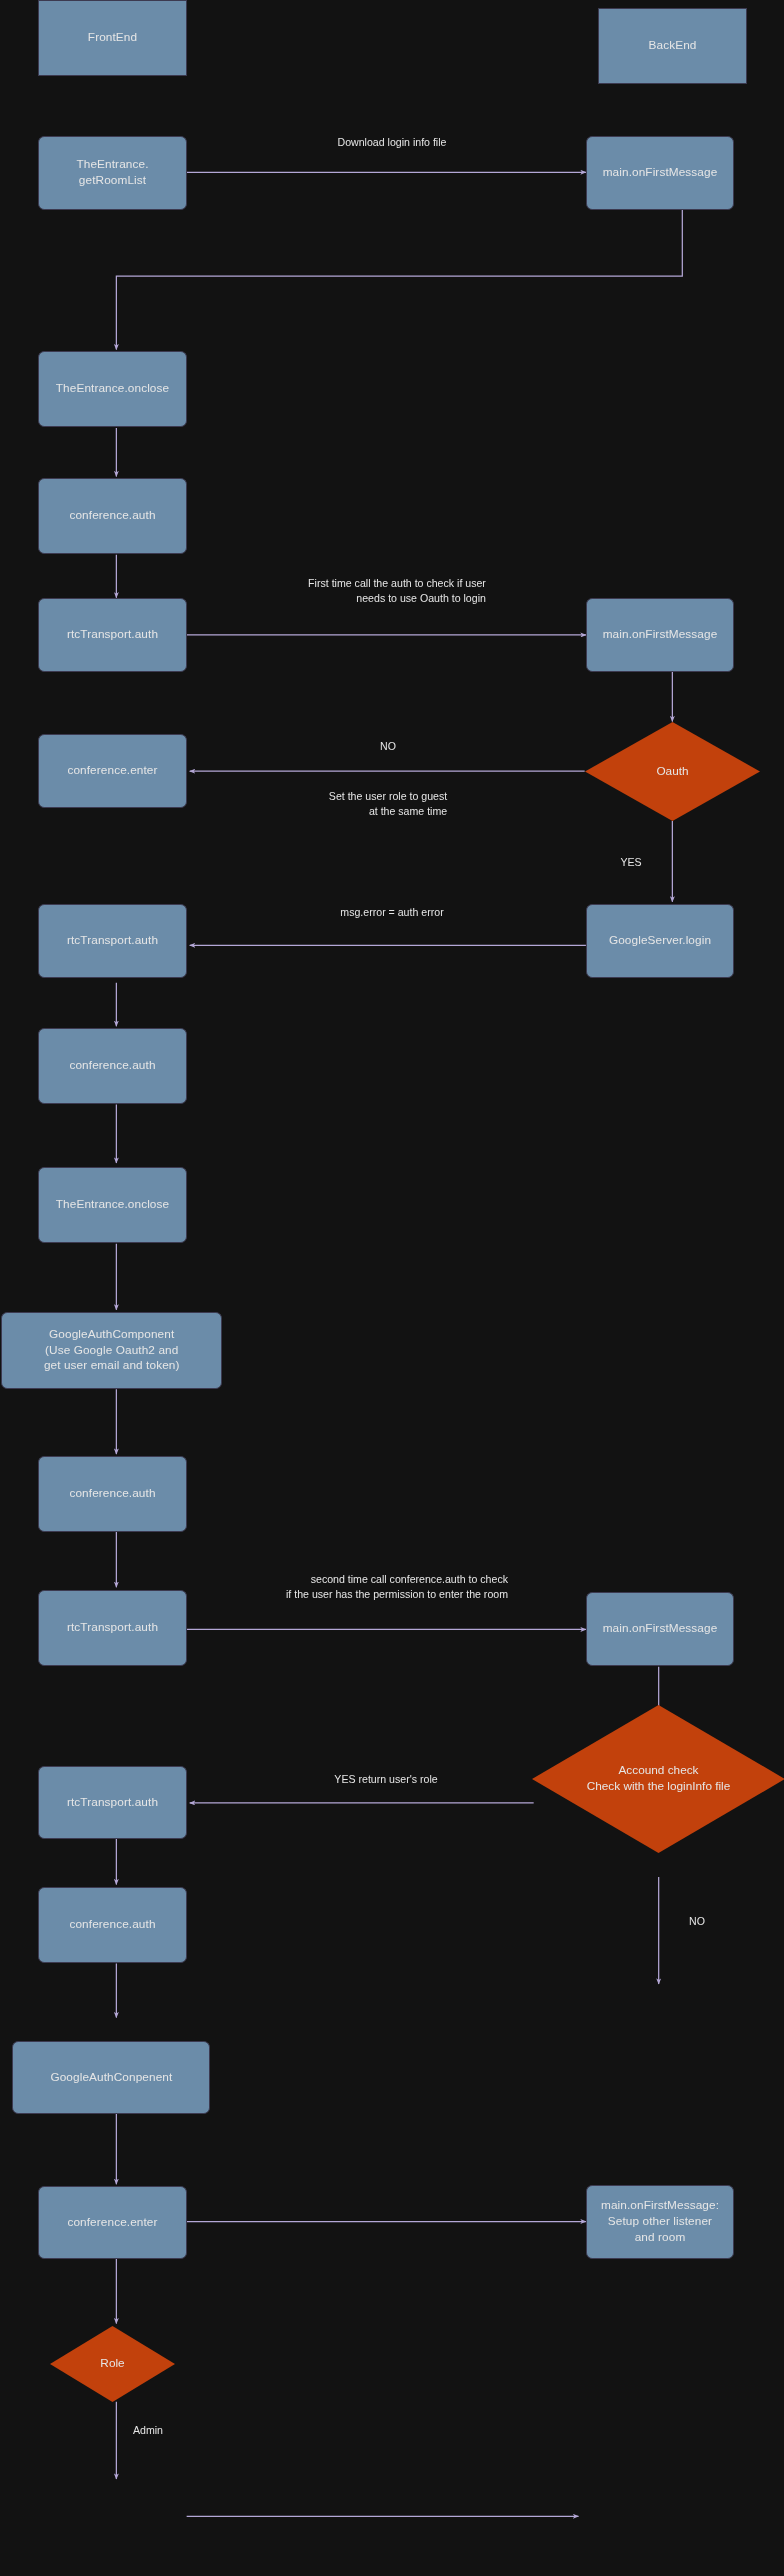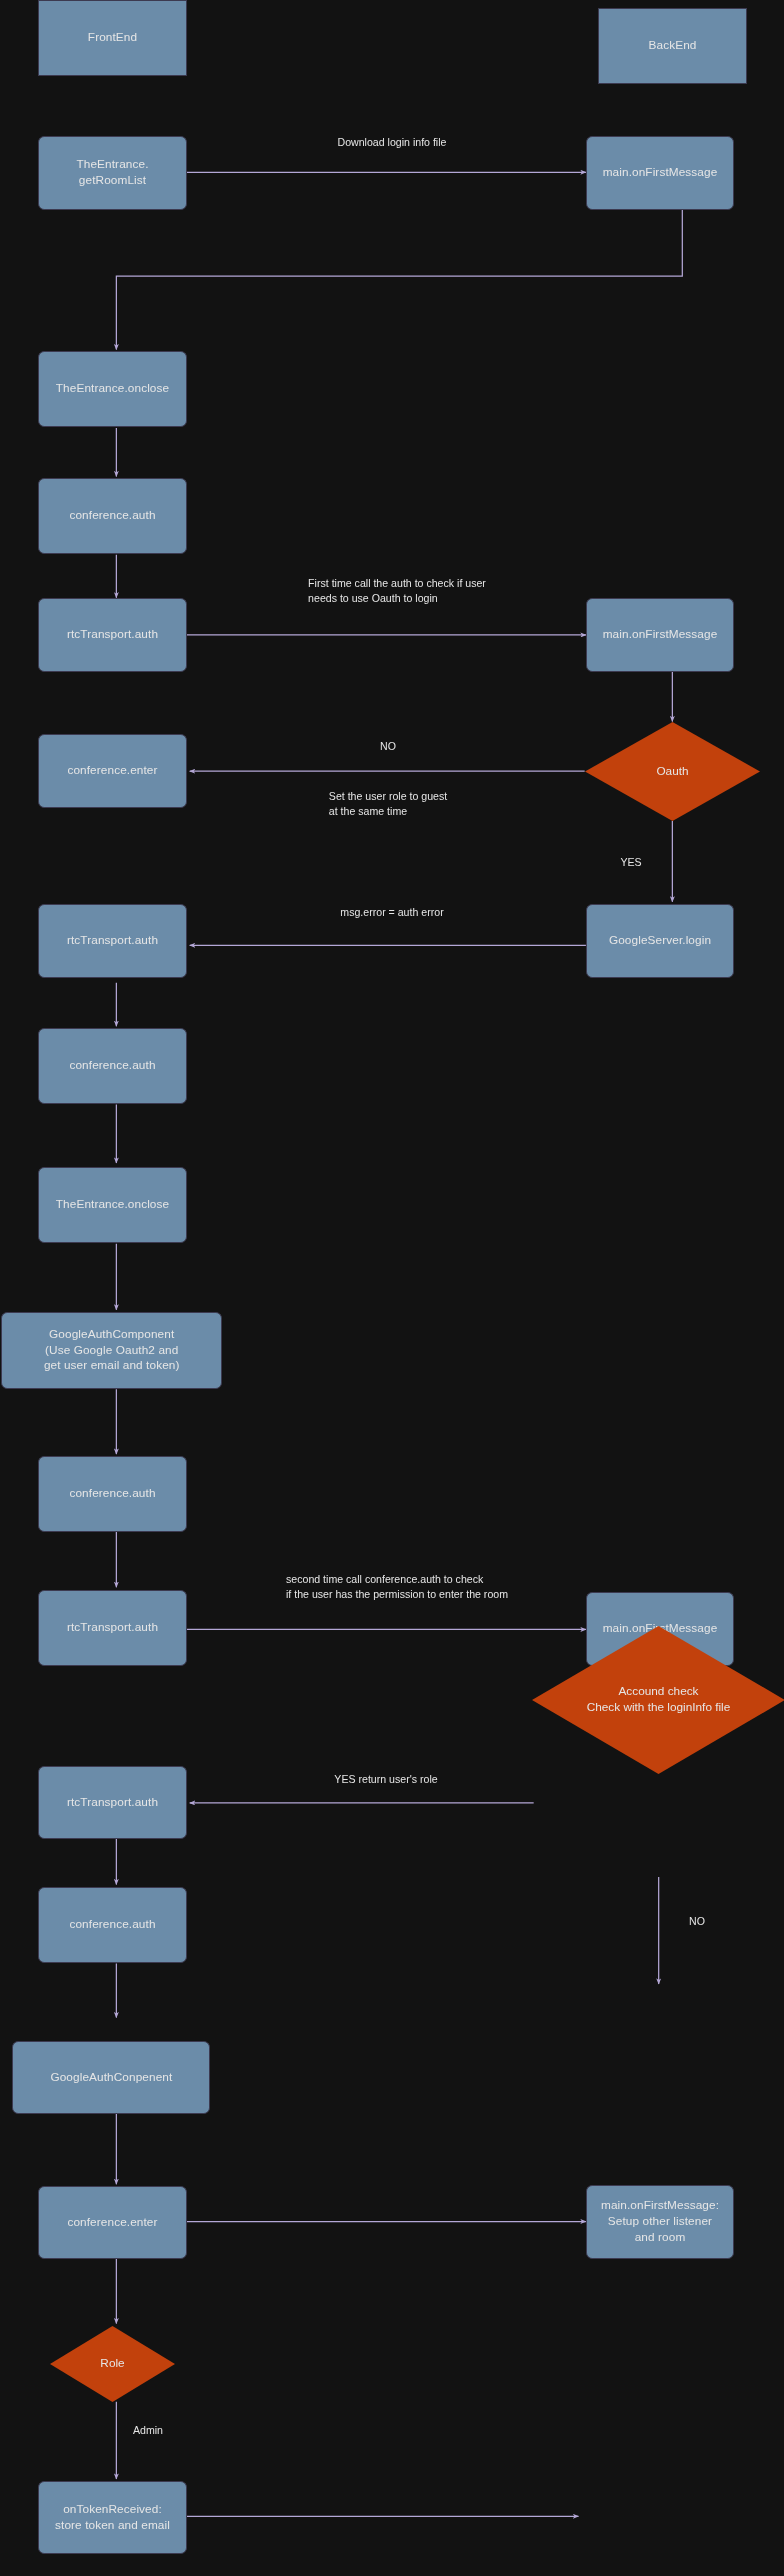--- a/index.html
+++ b/index.html
@@ -48,7 +48,7 @@
     color:#E6E6E6;
     font-size:10.6px;
     line-height:1.45;
-    text-align:left;
+    text-align:right;
     white-space:pre-line;
     transform:translate(-50%,-50%);
   }

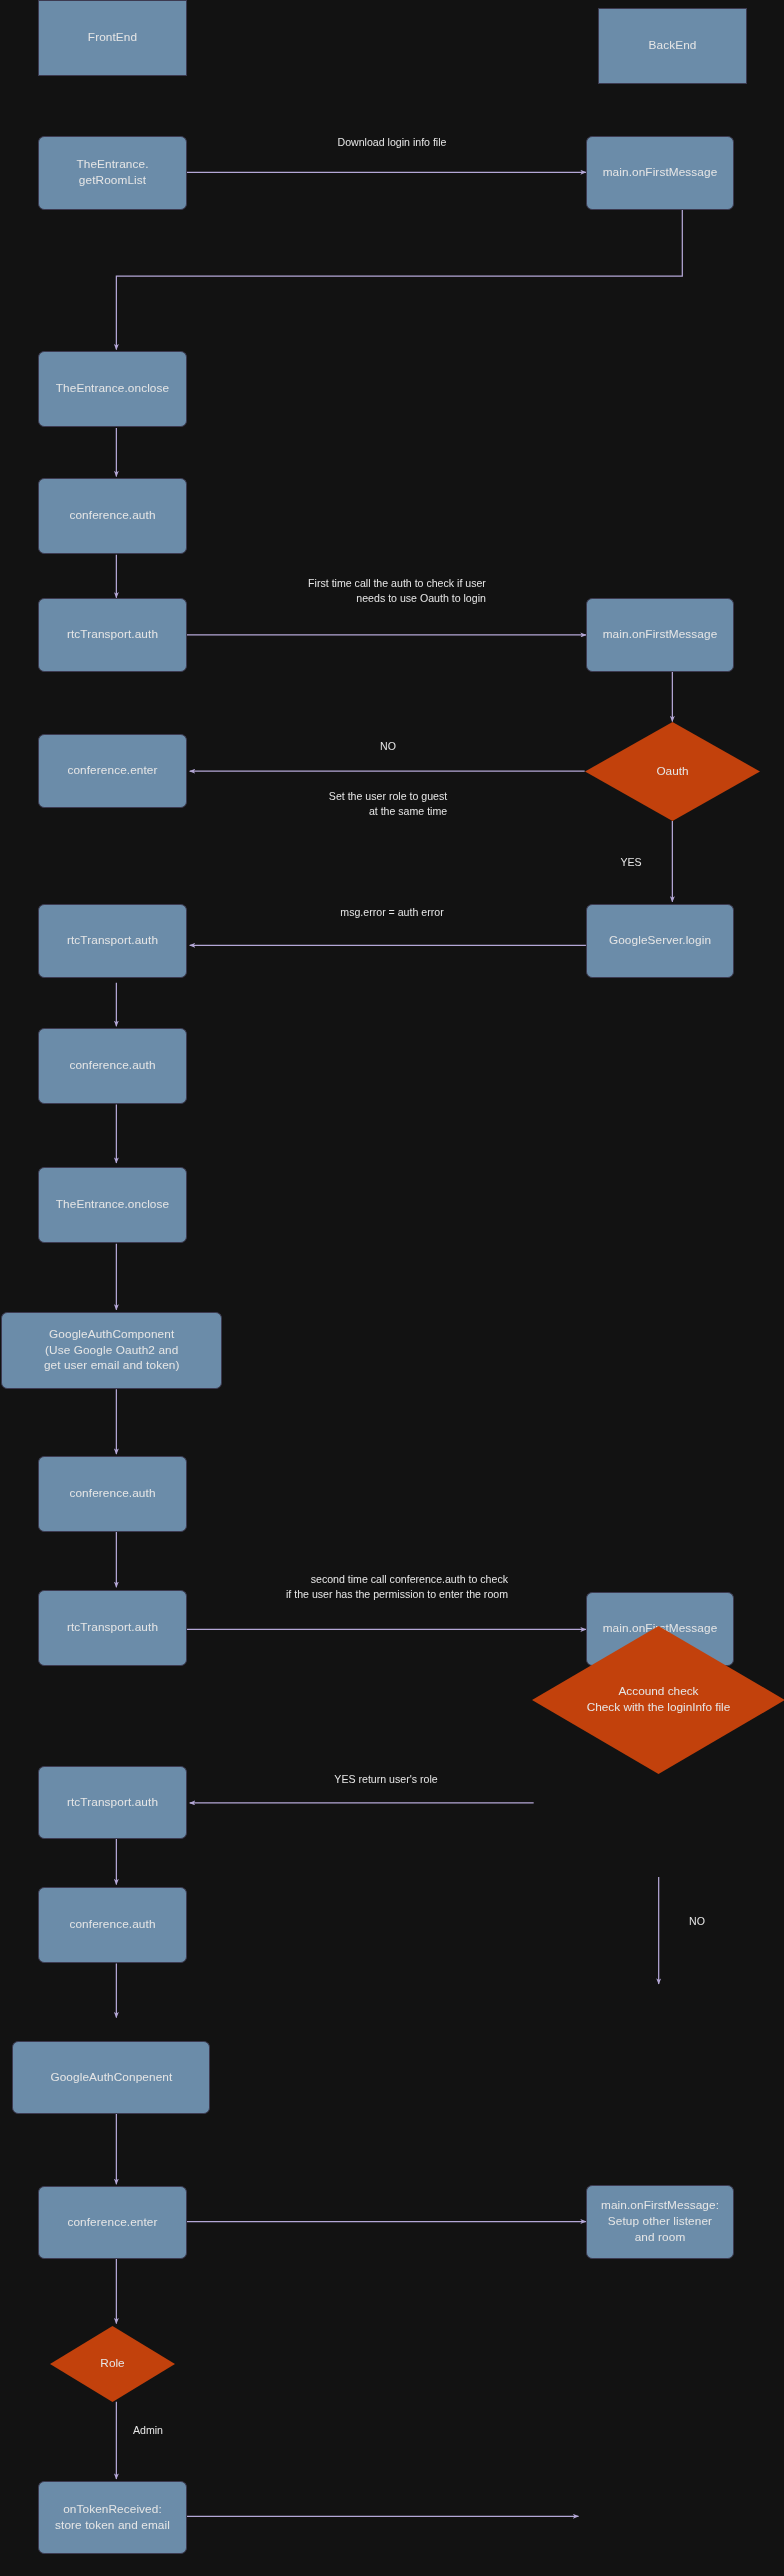--- a/index.html
+++ b/index.html
@@ -192,7 +192,7 @@
     <span>main.onFirstMessage</span>
   </div>
 
-  <div class="diamond" style="left:532px;top:1626px;width:253px;height:148px;">
+  <div class="diamond" style="left:532px;top:1705px;width:253px;height:148px;">
     <span class="dlabel">Accound check
 Check with the loginInfo file</span>
   </div>

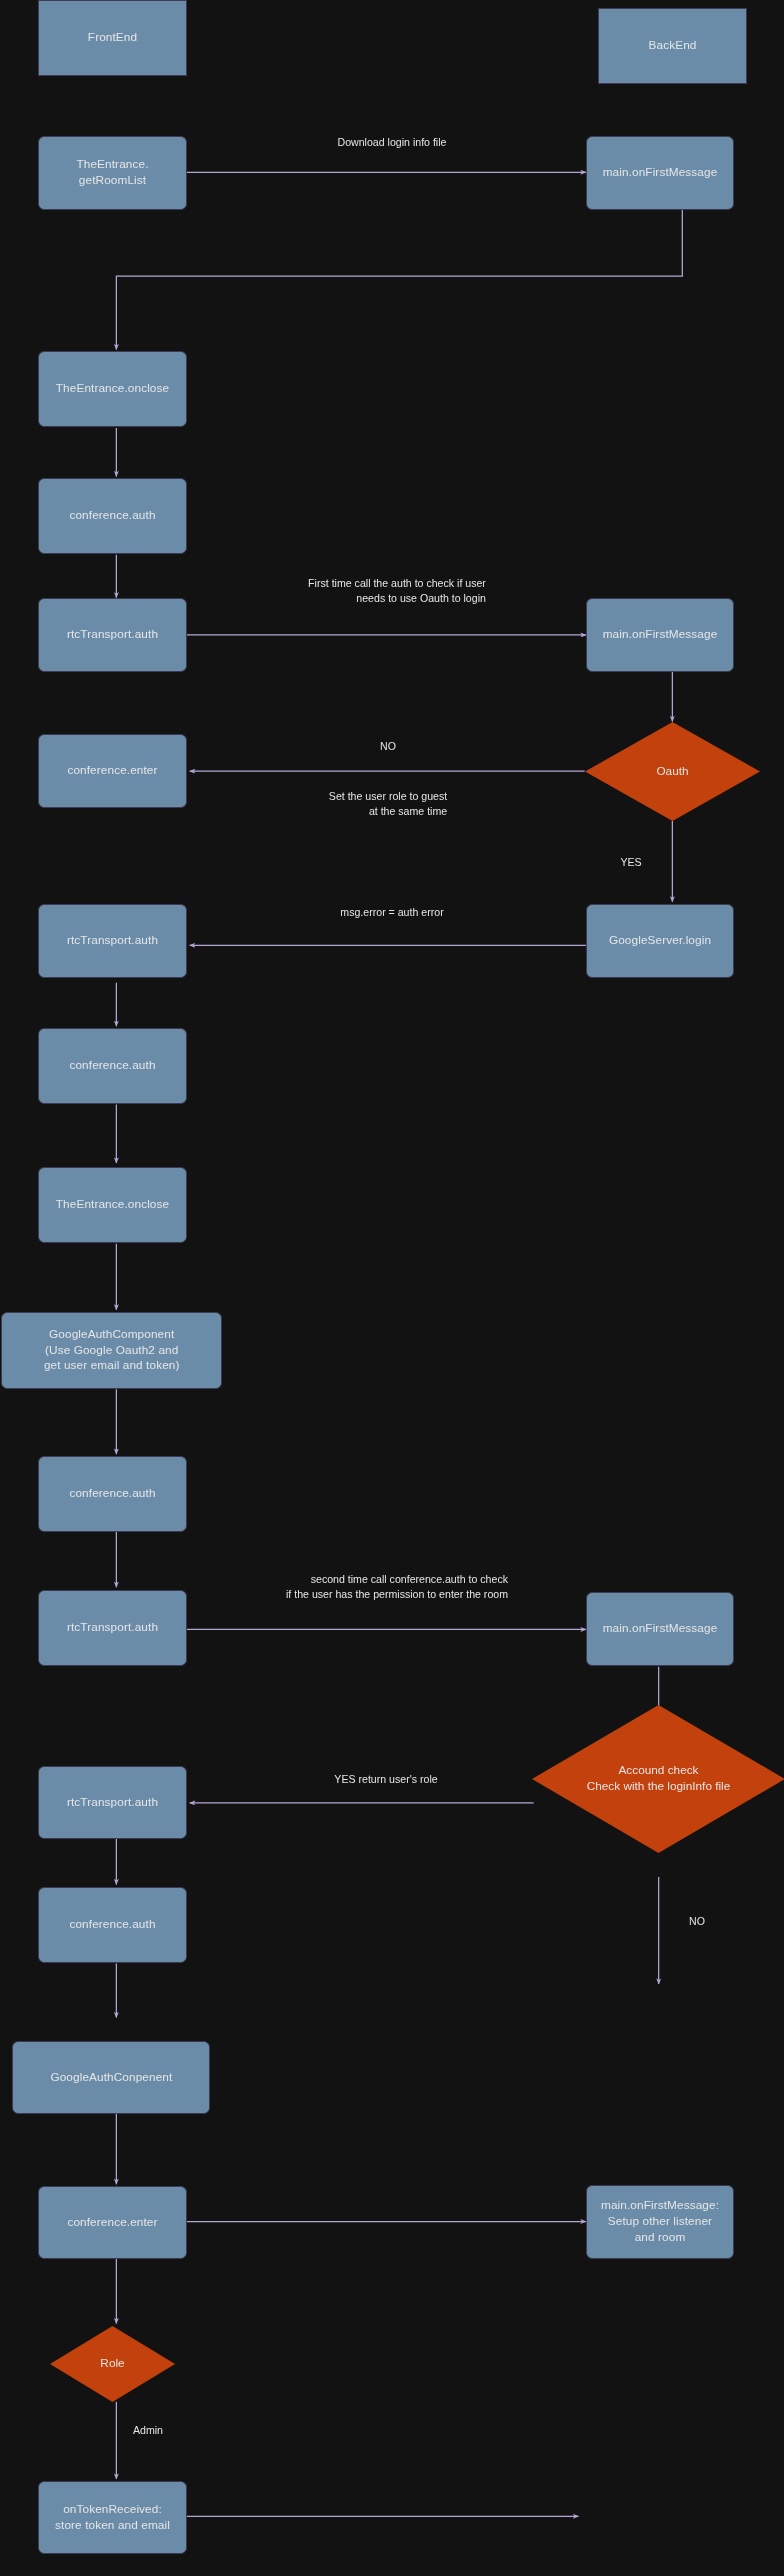--- a/index.html
+++ b/index.html
@@ -224,10 +224,6 @@
     <span class="dlabel">Role</span>
   </div>
 
-  <div class="node rounded" style="left:38px;top:2481px;width:149px;height:73px;">
-    <span>onTokenReceived:
-store token and email</span>
-  </div>
 
 
   <div class="edge-label" style="left:392px;top:143px;">Download login info file</div>

